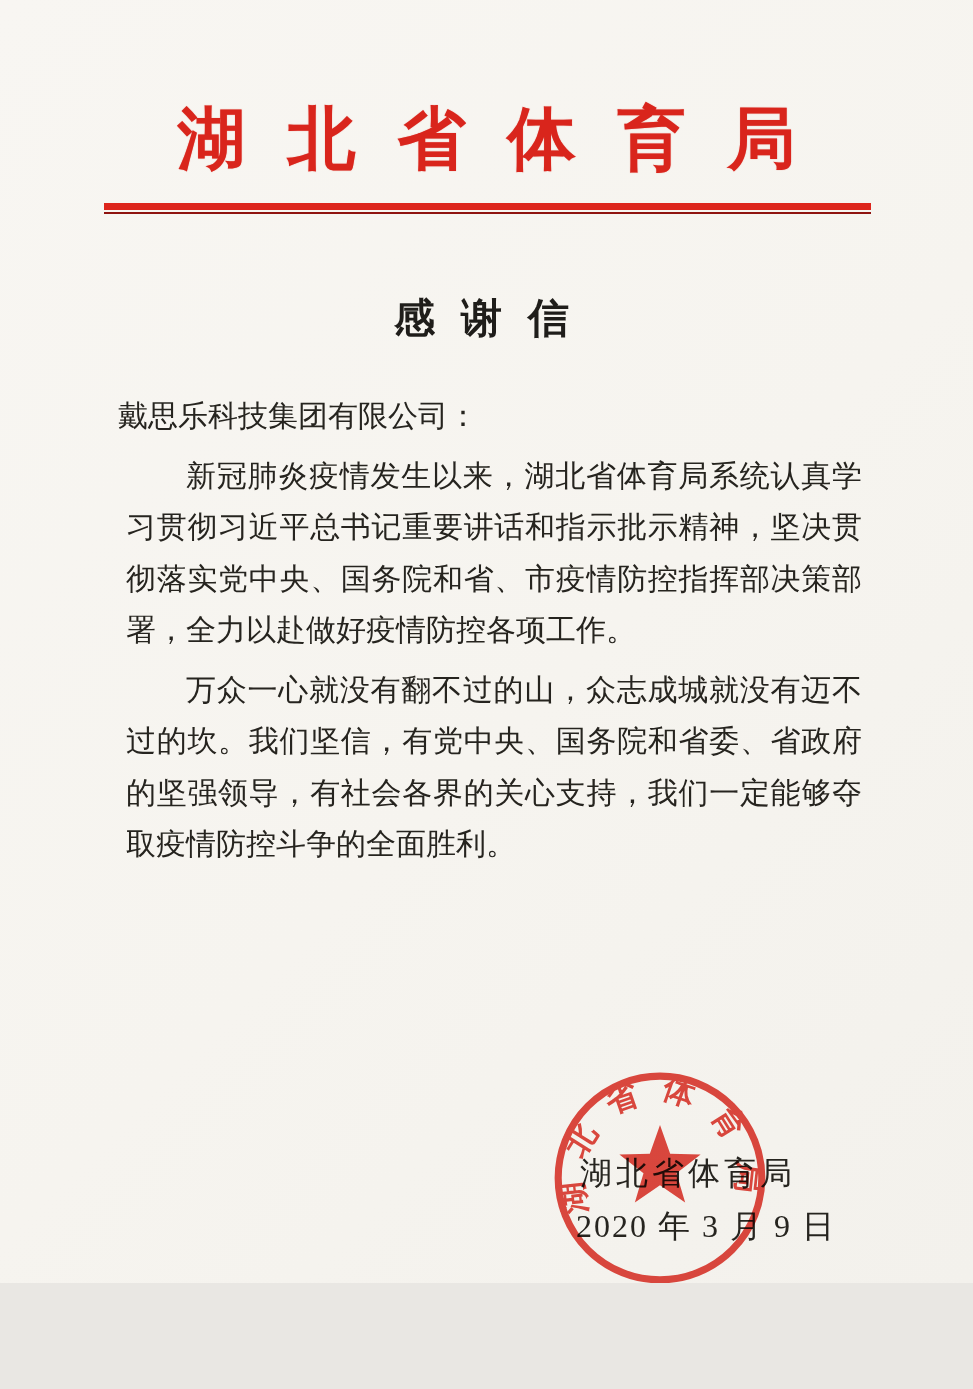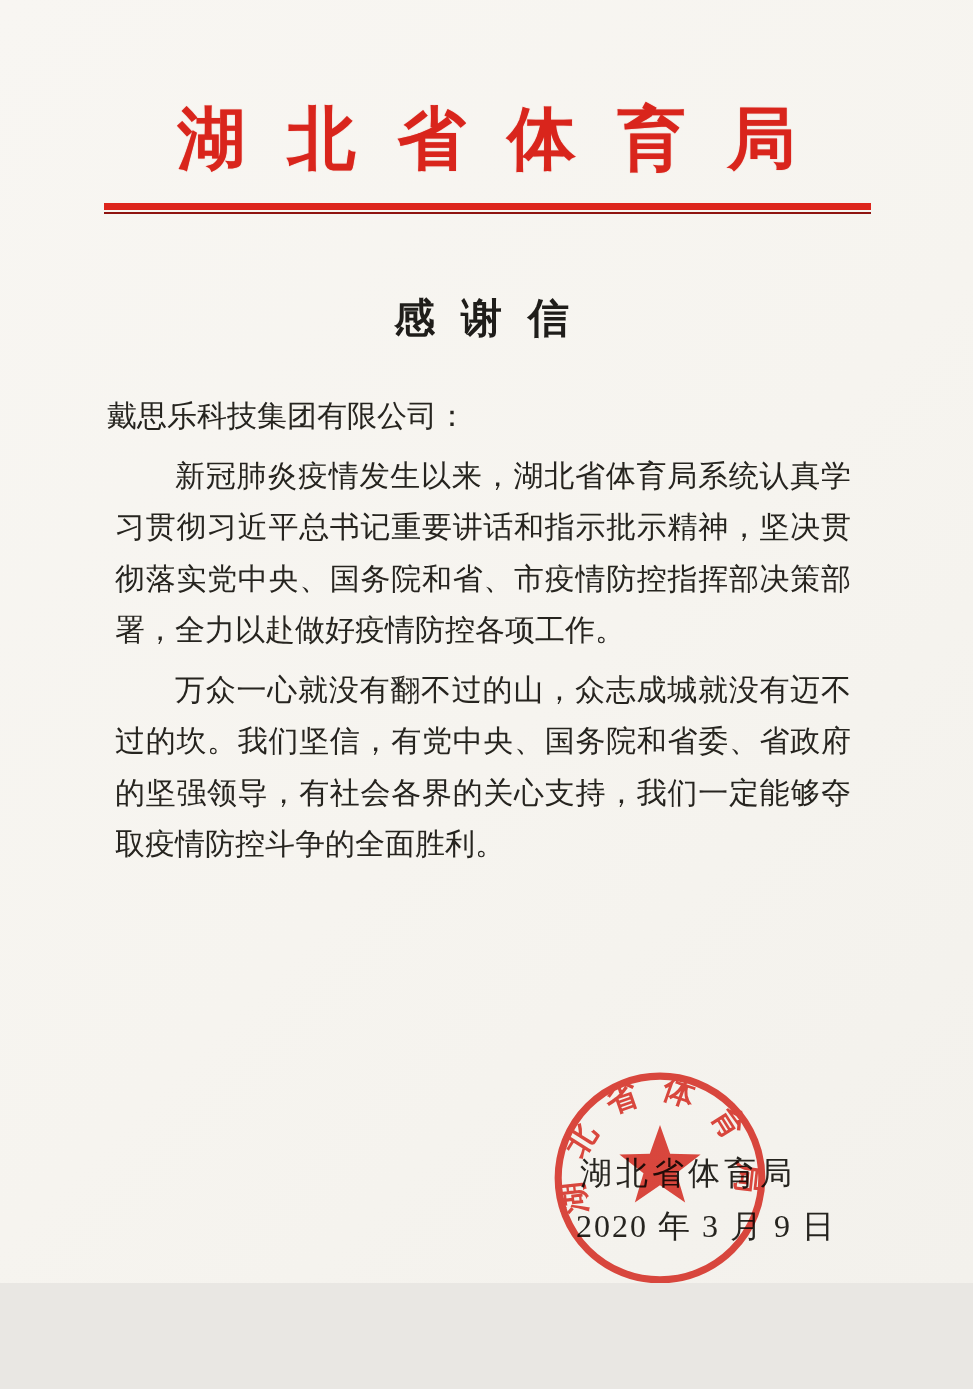--- a/index.html
+++ b/index.html
@@ -55,7 +55,7 @@
   .body-block {
     position: absolute;
     top: 390px;
-    left: 107px;
+    left: 118px;
     width: 752px;
     font-size: 30px;
     line-height: 51.5px;

